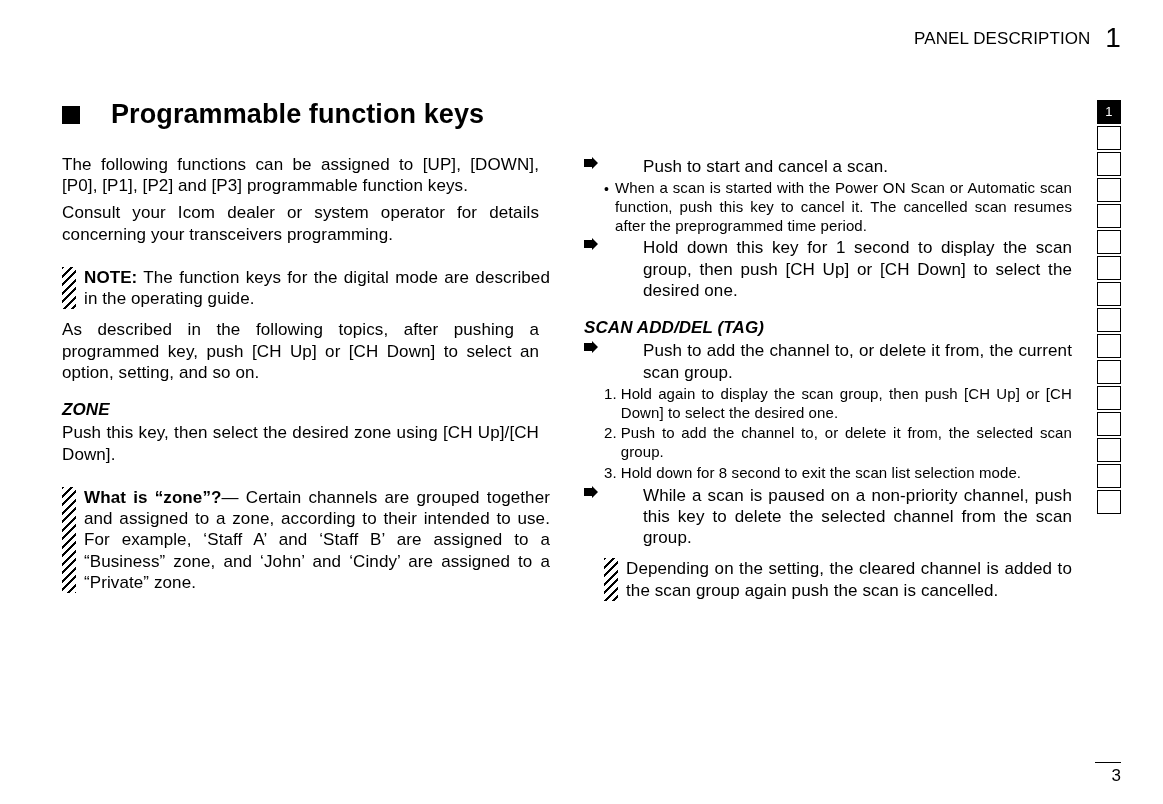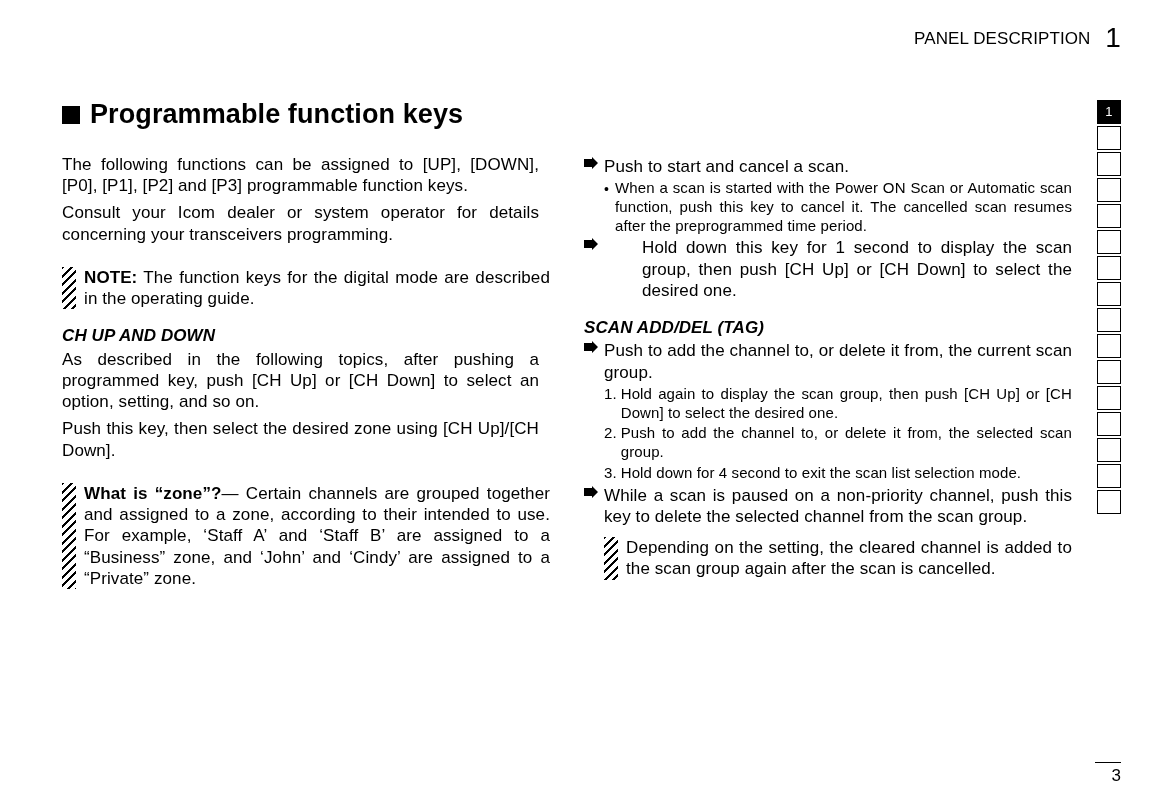--- a/index.html
+++ b/index.html
@@ -56,6 +56,7 @@
     font-weight:bold;
     display:flex;
     align-items:center;
+    gap:21px;
   }
   .main-heading .marker{
     width:18px;height:18px;

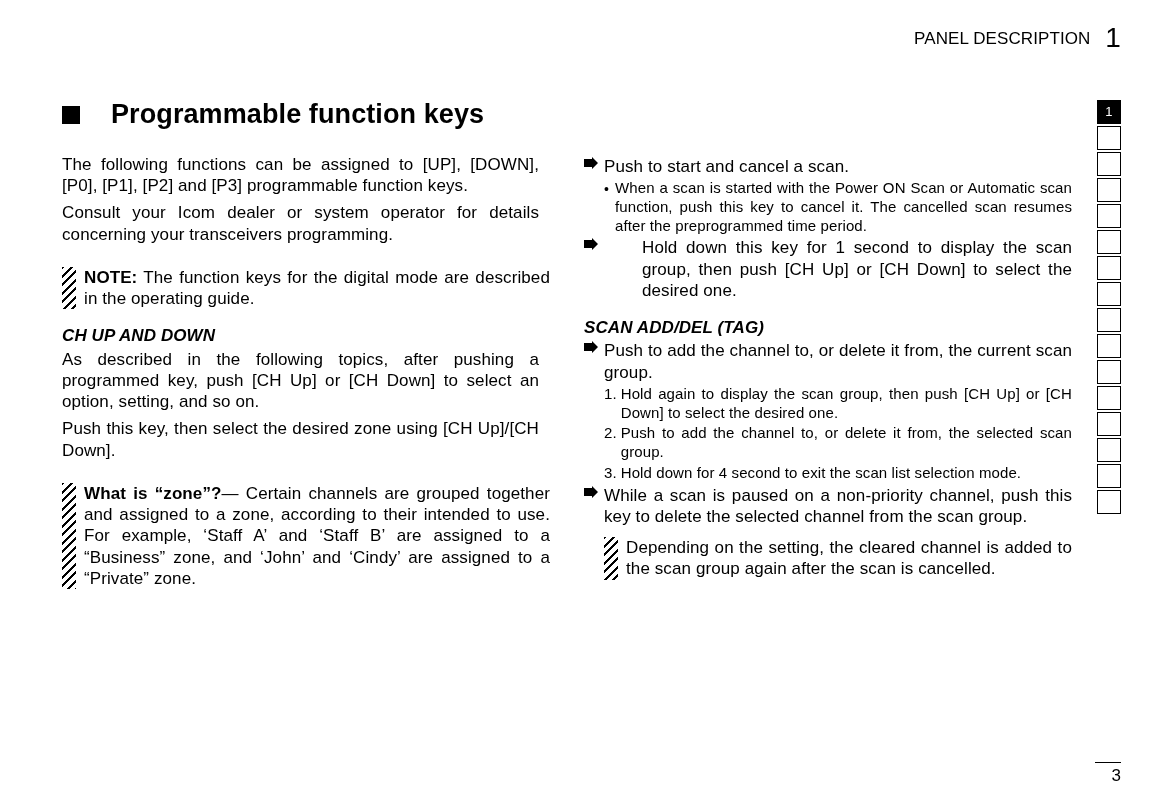--- a/index.html
+++ b/index.html
@@ -97,7 +97,7 @@
     margin-bottom:2px;
   }
   .plain{margin-top:2px;}
-  .arrow-row{display:flex;align-items:flex-start;margin-top:2px;}
+  .arrow-row{display:flex;align-items:flex-start;margin-top:2px;gap:39px;}
   .arrow{flex:0 0 auto;margin-right:6px;font-weight:bold;position:relative;top:1px;}
   .arrow svg{width:14px;height:12px;display:block;}
   .bullet-row{display:flex;align-items:flex-start;margin-left:20px;font-size:15px;line-height:1.25;margin-top:2px;}

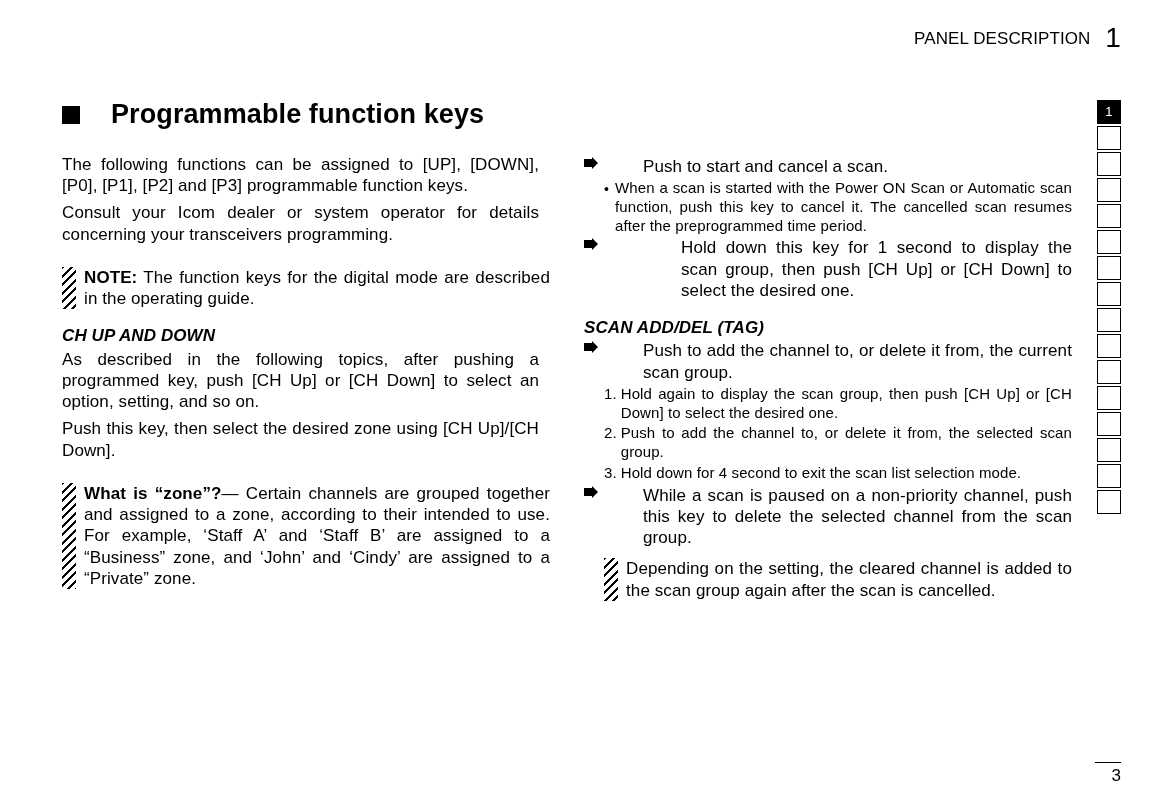--- a/index.html
+++ b/index.html
@@ -196,7 +196,7 @@
             <polygon points="0,2 8,2 8,0 14,6 8,12 8,10 0,10" fill="#000"></polygon>
           </svg>
       </span>
-      <span style="text-align:justify;margin-left:38px;">Hold down this key for 1 second to display the scan group, then push [CH Up] or [CH Down] to select the desired one.</span>
+      <span style="text-align:justify;">Hold down this key for 1 second to display the scan group, then push [CH Up] or [CH Down] to select the desired one.</span>
     </div>
 
     <div class="sub-head">SCAN ADD/DEL (TAG)</div>

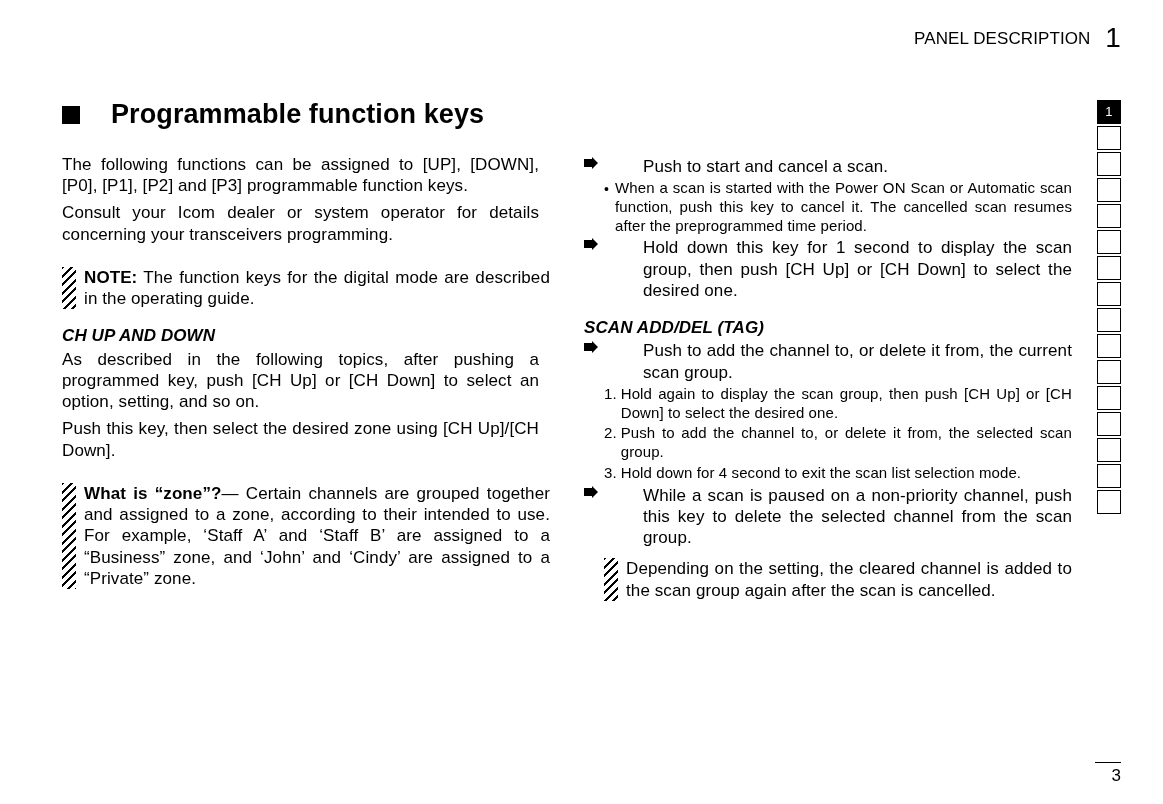--- a/index.html
+++ b/index.html
@@ -163,7 +163,6 @@
       </div>
     </div>
 
-    <div class="sub-head">CH UP AND DOWN</div>
     <p class="plain">As described in the following topics, after pushing a programmed key, push [CH Up] or [CH Down] to select an option, setting, and so on.</p>
 
     <p class="plain">Push this key, then select the desired zone using [CH Up]/[CH Down].</p>

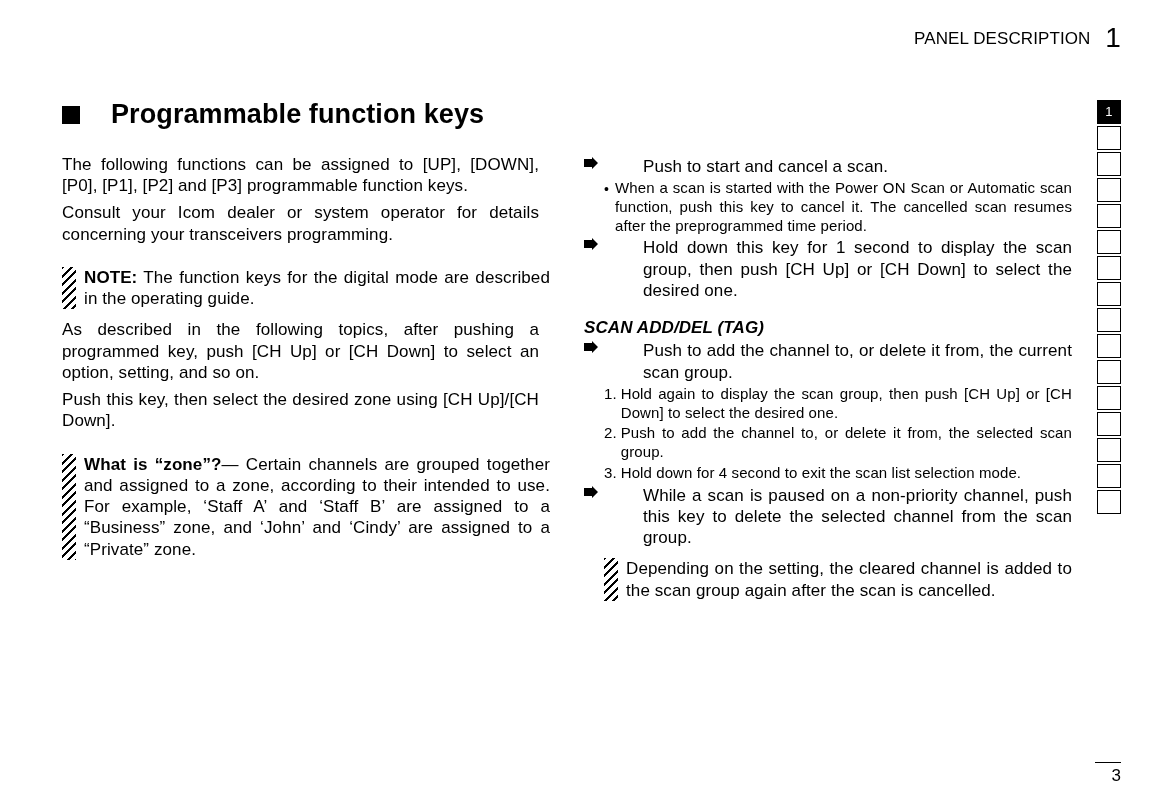--- a/index.html
+++ b/index.html
@@ -165,6 +165,7 @@
 
     <p class="plain">As described in the following topics, after pushing a programmed key, push [CH Up] or [CH Down] to select an option, setting, and so on.</p>
 
+    <div class="sub-head">ZONE</div>
     <p class="plain">Push this key, then select the desired zone using [CH Up]/[CH Down].</p>
 
     <div class="zone-block">

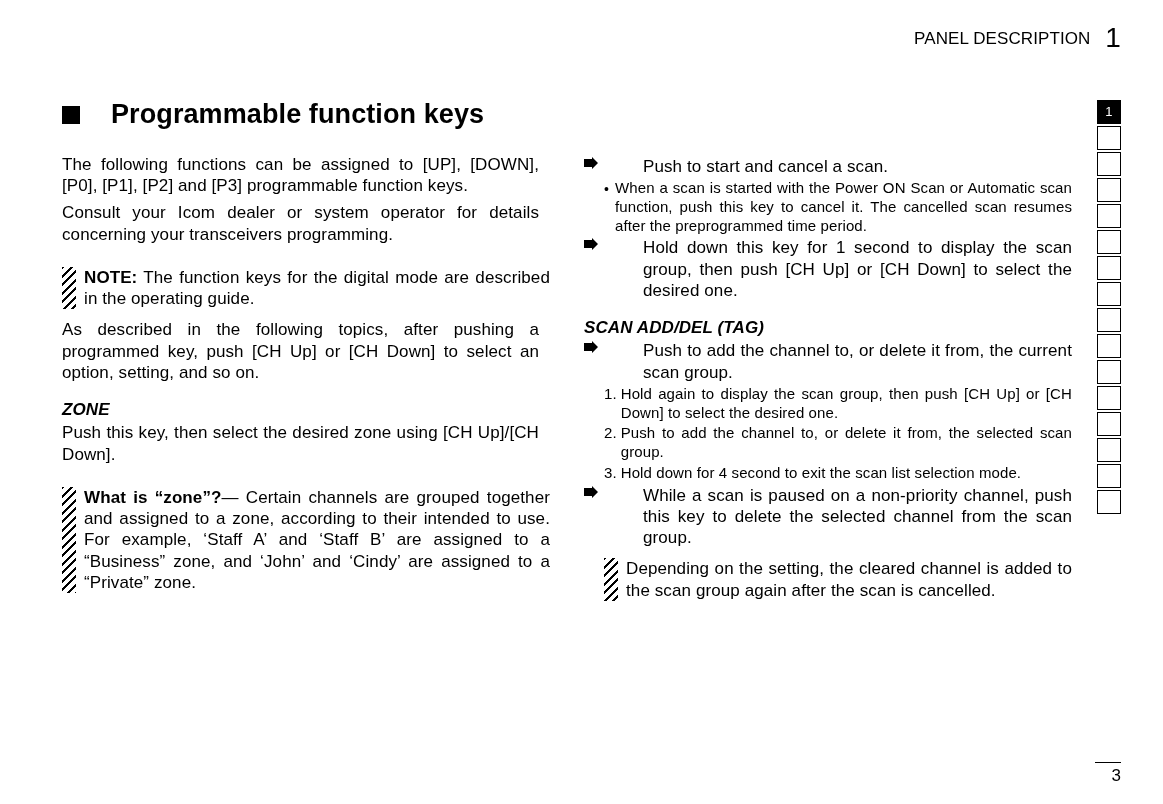--- a/index.html
+++ b/index.html
@@ -219,7 +219,7 @@
     </div>
     <div class="num-row">
       <span class="num">3.</span>
-      <span style="text-align:justify;">Hold down for 4 second to exit the scan list selection mode.</span>
+      <span style="text-align:justify;">Hold down for 8 second to exit the scan list selection mode.</span>
     </div>
     <div class="arrow-row">
       <span class="arrow">

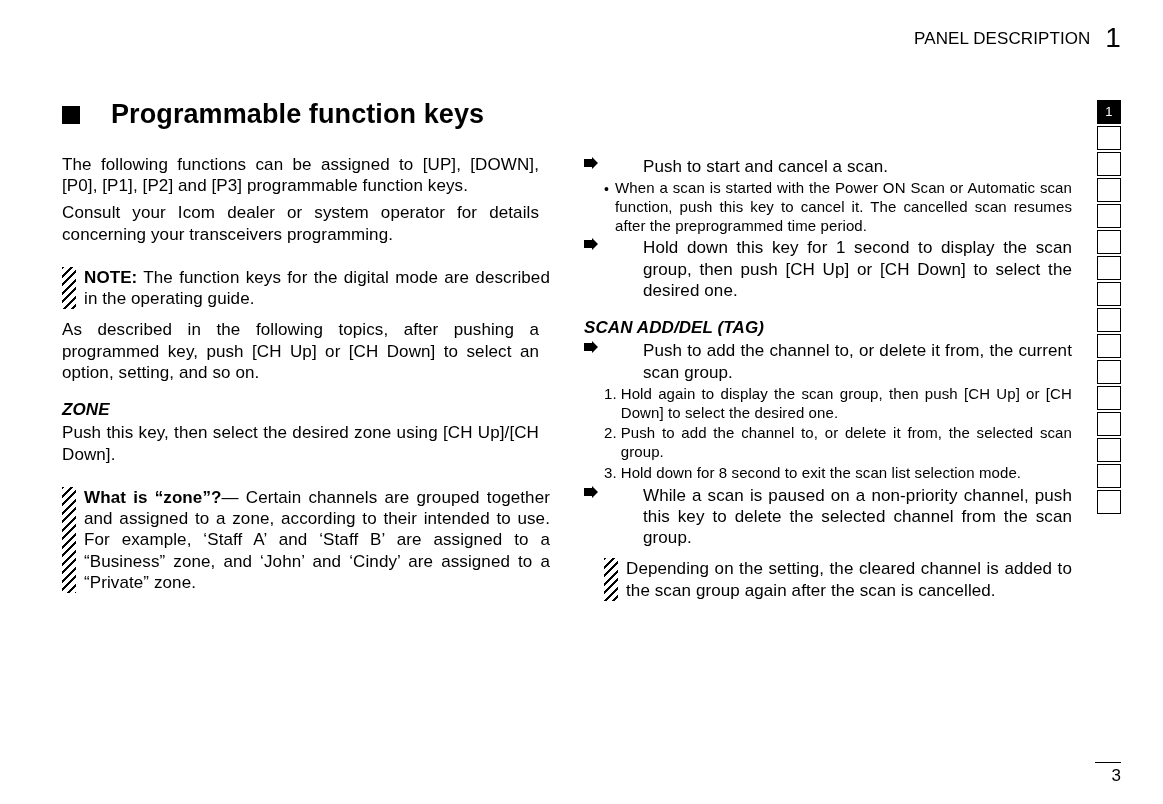--- a/index.html
+++ b/index.html
@@ -232,7 +232,7 @@
 
     <div class="inner-note">
       <div class="hatch"></div>
-      <div class="note-text">Depending on the setting, the cleared channel is added to the scan group again after the scan is cancelled.</div>
+      <div class="note-text">Depending on the setting, the cleared channel is added to the scan group again push the scan is cancelled.</div>
     </div>
   </div>
 

